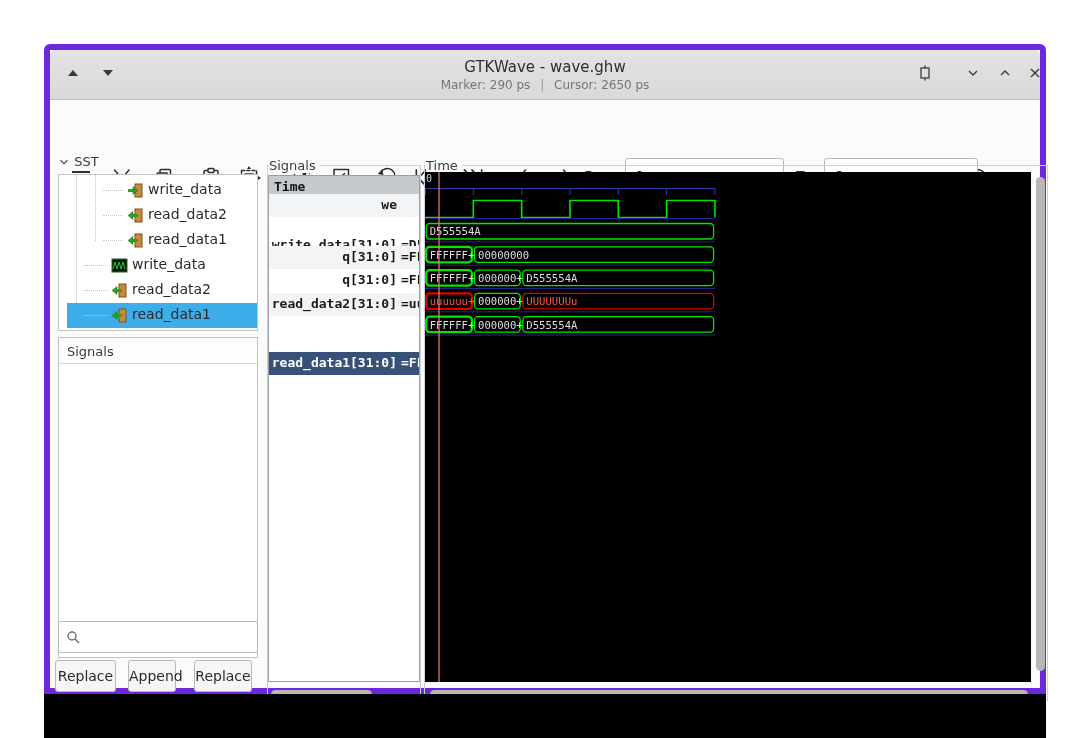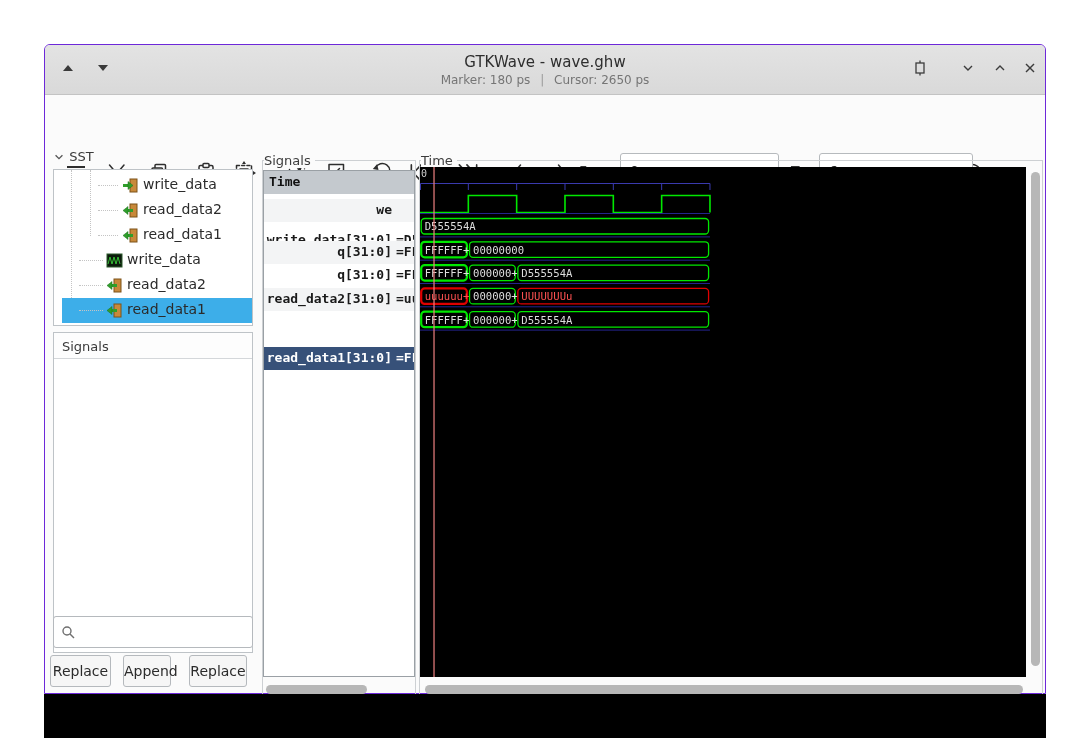--- a/index.html
+++ b/index.html
@@ -9,7 +9,7 @@
 
   
   .win { position:absolute; left:44px; top:44px; width:1002px; height:650px;
-    background:#fbfbfb; border:1px solid #6d28d9; border-radius:6px 6px 0 0; }
+    background:#fbfbfb; border:6px solid #6d28d9; border-radius:6px 6px 0 0; }
   .black-strip { position:absolute; left:44px; top:694px; width:1002px; height:44px; background:#000; }
 
   

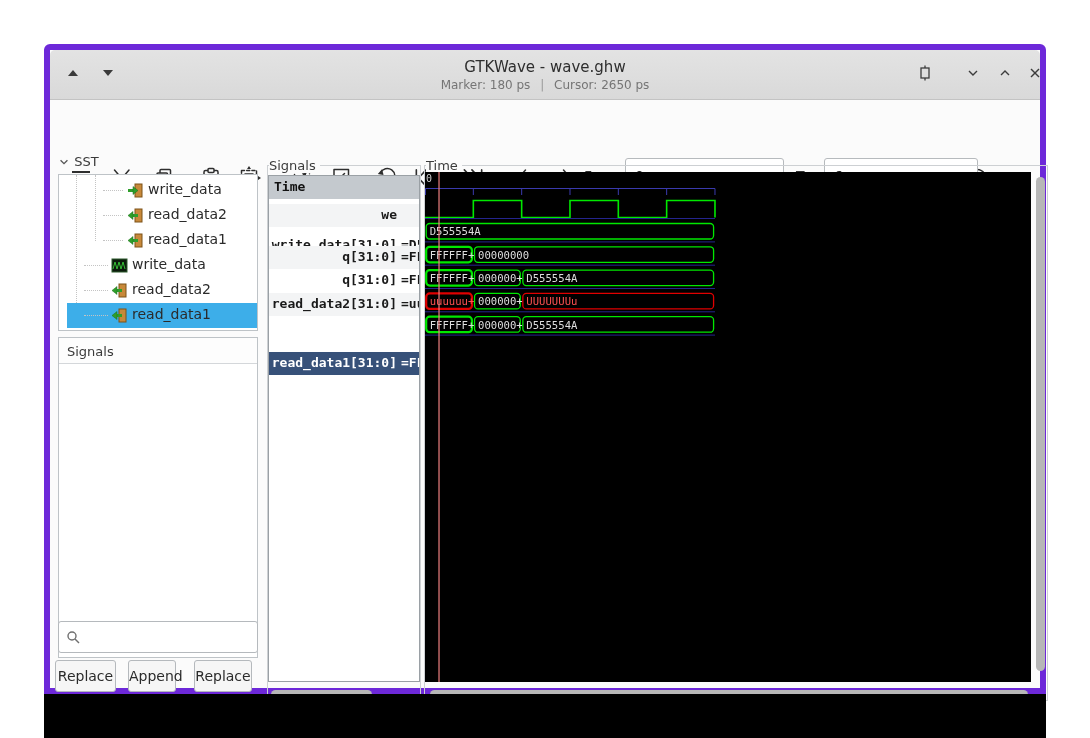--- a/index.html
+++ b/index.html
@@ -103,7 +103,7 @@
     </div>
     <div class="tb-title">GTKWave - wave.ghw</div>
     <div class="tb-sub">
-      <span>Marker: 180 ps</span>
+      <span>Marker: 290 ps</span>
       <span style="margin:0 6px;color:#9a9a9a;">|</span>
       <span>Cursor: 2650 ps</span>
     </div>

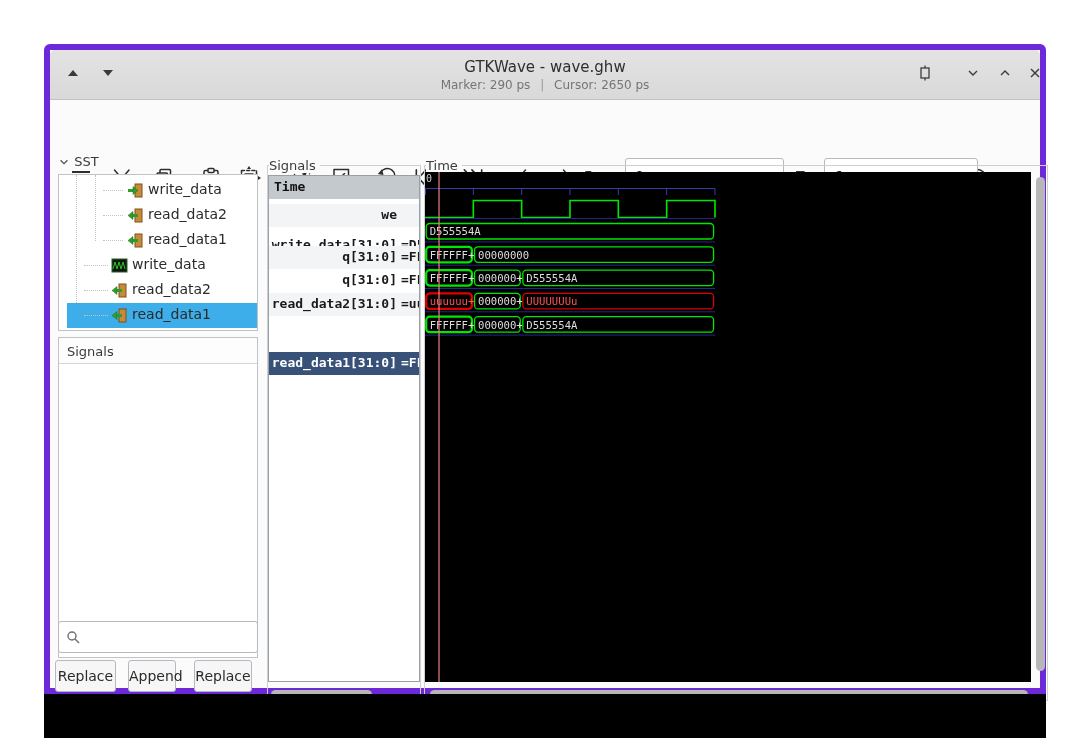--- a/index.html
+++ b/index.html
@@ -319,7 +319,7 @@
   <div class="namebox" id="namebox">
     <div class="time-header">Time</div>
     <div id="signal-name-rows">
-        <div class="sig-row alt" style="top: 28px; gap: 48px;"><span class="nm">we</span><span class="vl">=0</span></div>
+        <div class="sig-row alt" style="top: 18px; gap: 48px;"><span class="nm">we</span><span class="vl">=0</span></div>
         <div class="sig-row" style="top: 58px;"><span class="nm">write_data[31:0]</span><span class="vl">=D555554A</span></div>
         <div class="sig-row alt" style="top: 70.1px;"><span class="nm">q[31:0]</span><span class="vl">=FFFFFFFF</span></div>
         <div class="sig-row" style="top: 93.4px;"><span class="nm">q[31:0]</span><span class="vl">=FFFFFFFF</span></div>

